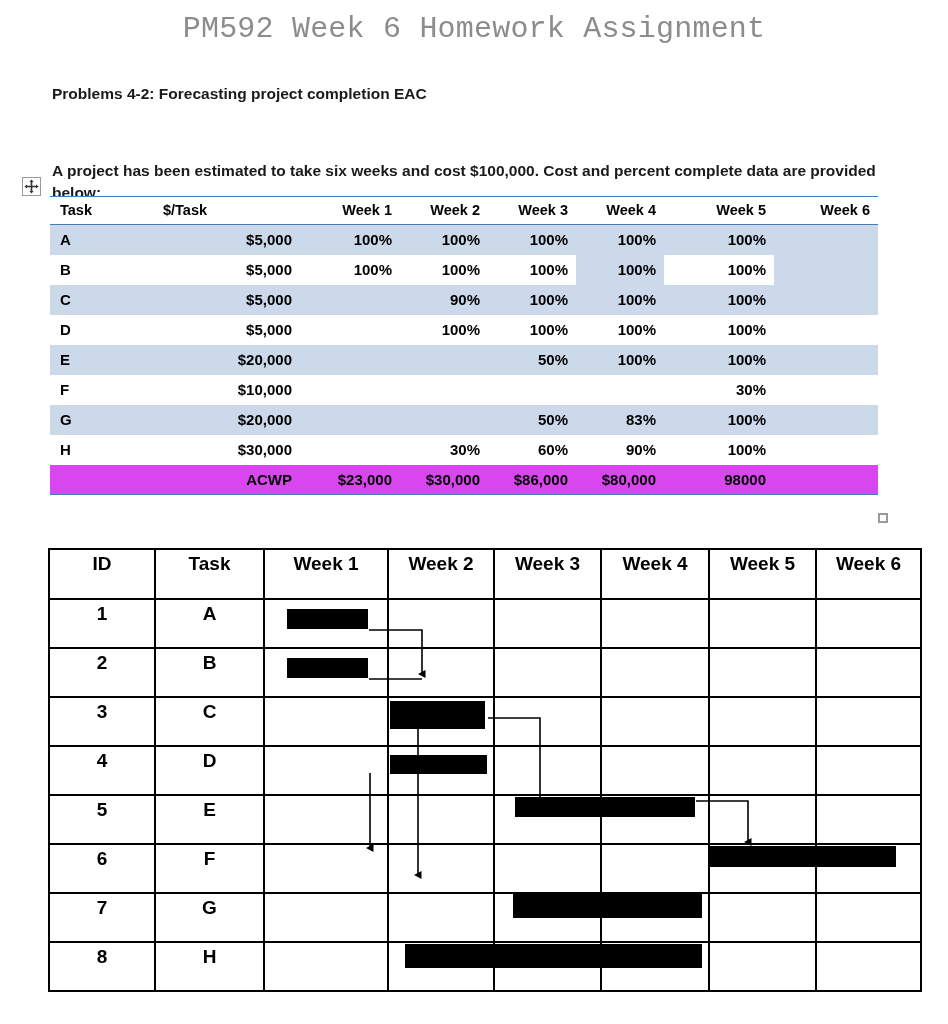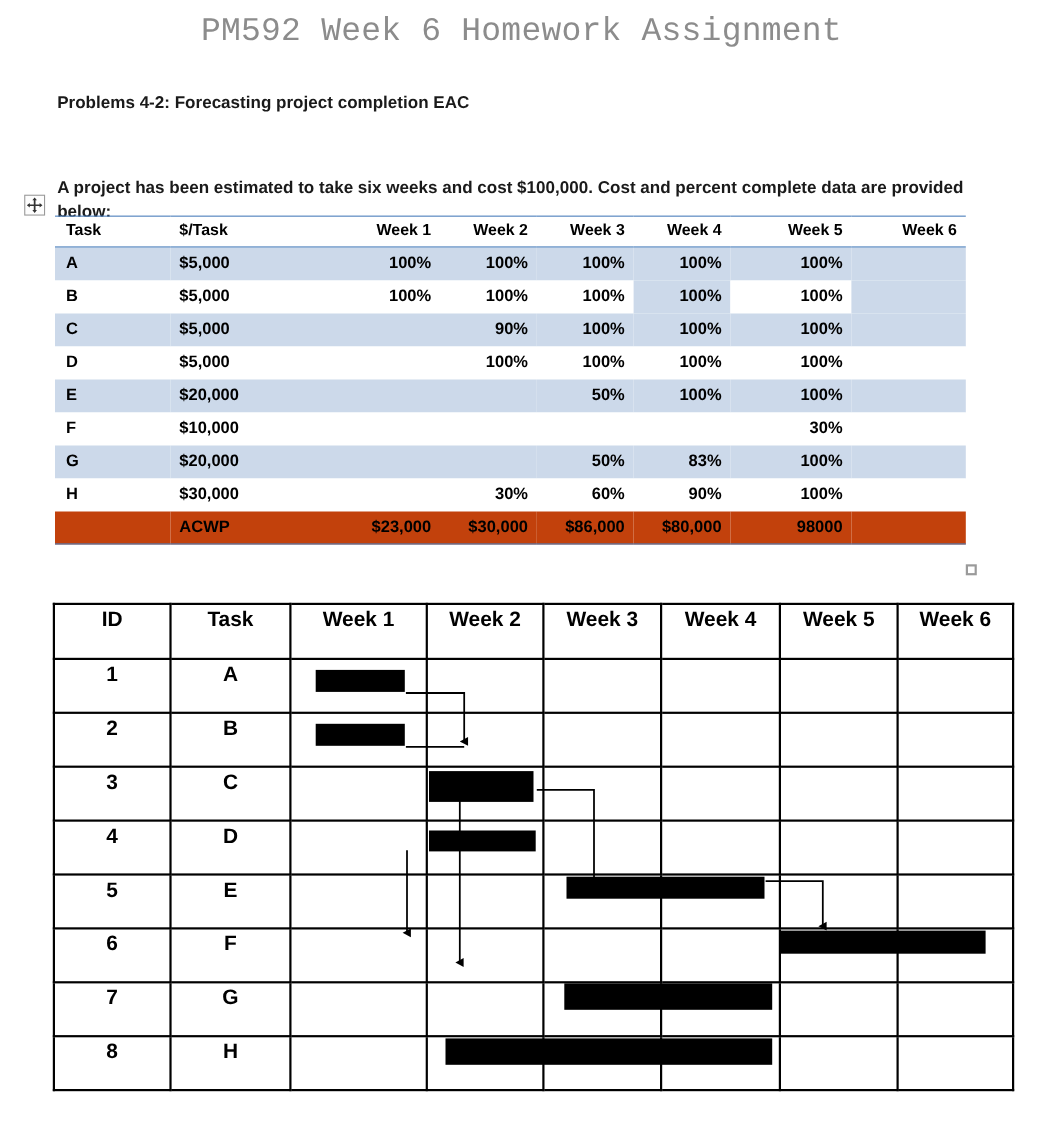--- a/index.html
+++ b/index.html
@@ -108,7 +108,7 @@
     padding-left: 10px;
     font-weight: 700;
   }
-  table.cost-table tbody td.col-cost { text-align: left; font-weight: 600; }
+  table.cost-table tbody td.col-cost { text-align: right; font-weight: 600; }
   tr.band td { background: #ccd9ea; }
   tr.plain td { background: #ffffff; }
   

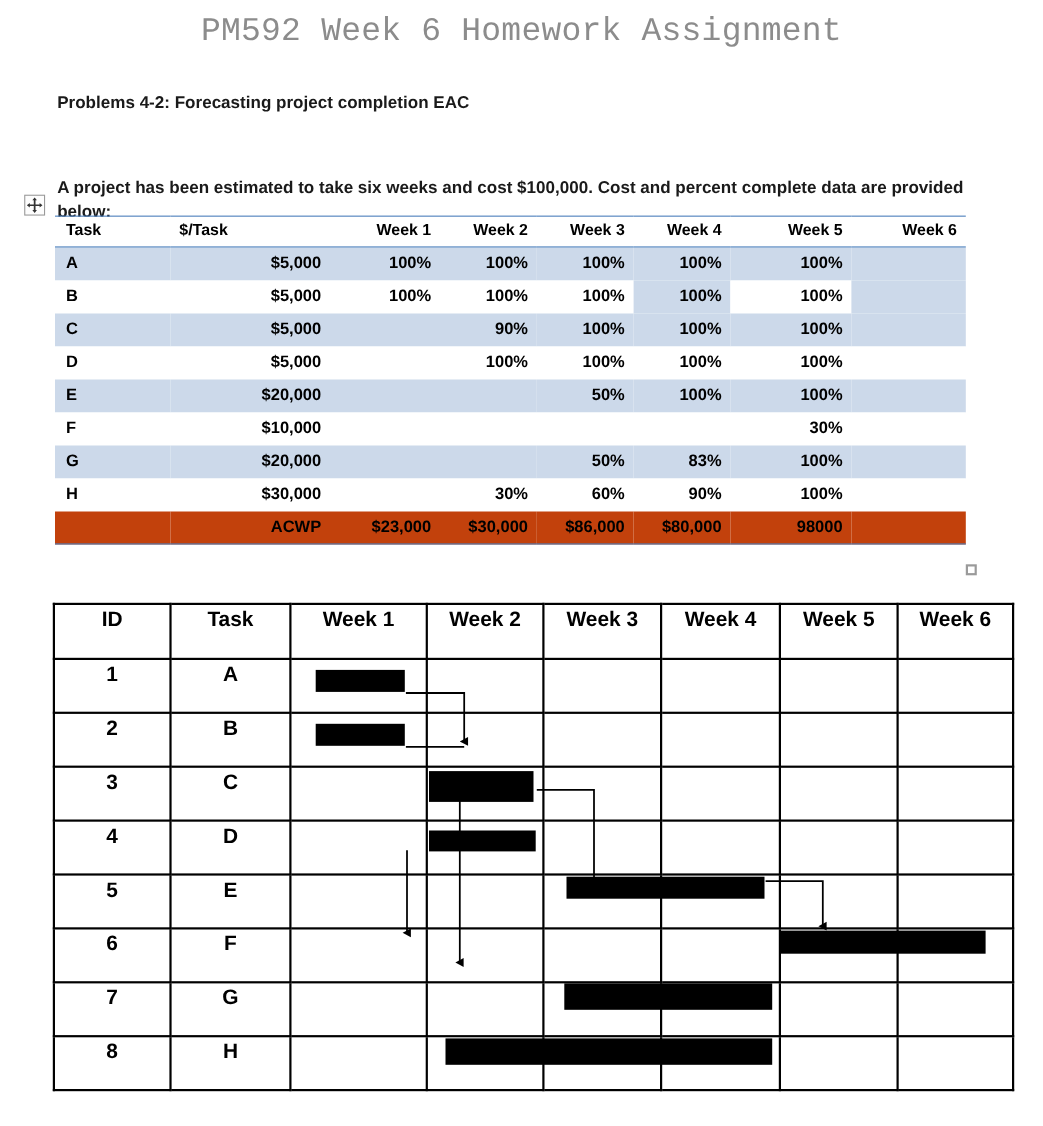--- a/index.html
+++ b/index.html
@@ -114,7 +114,7 @@
   
   tr.rowB td.inv { background: #ccd9ea; }
   tr.acwp td {
-    background: #c2410c;
+    background: #d946ef;
     font-weight: 600;
     border-bottom: 1.5px solid #4a7ebb;
   }

